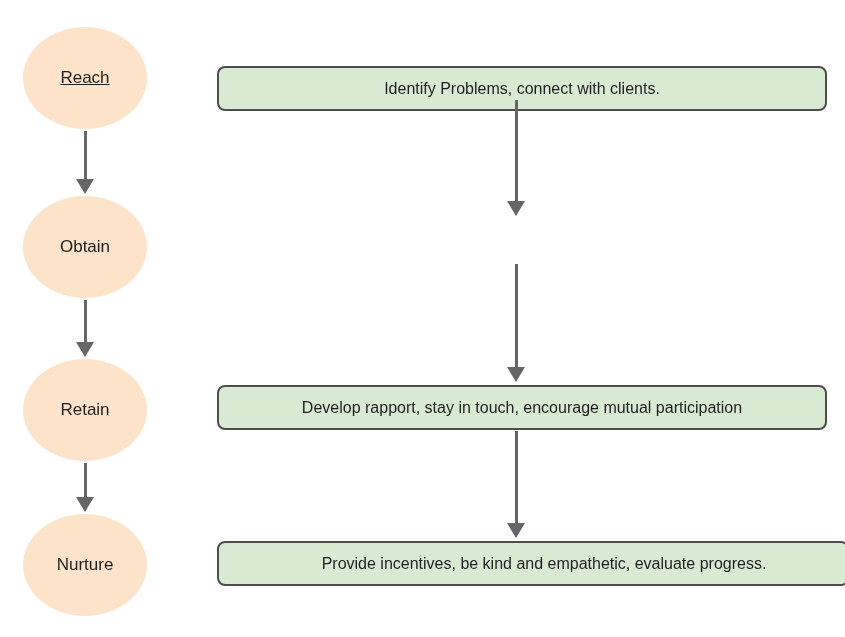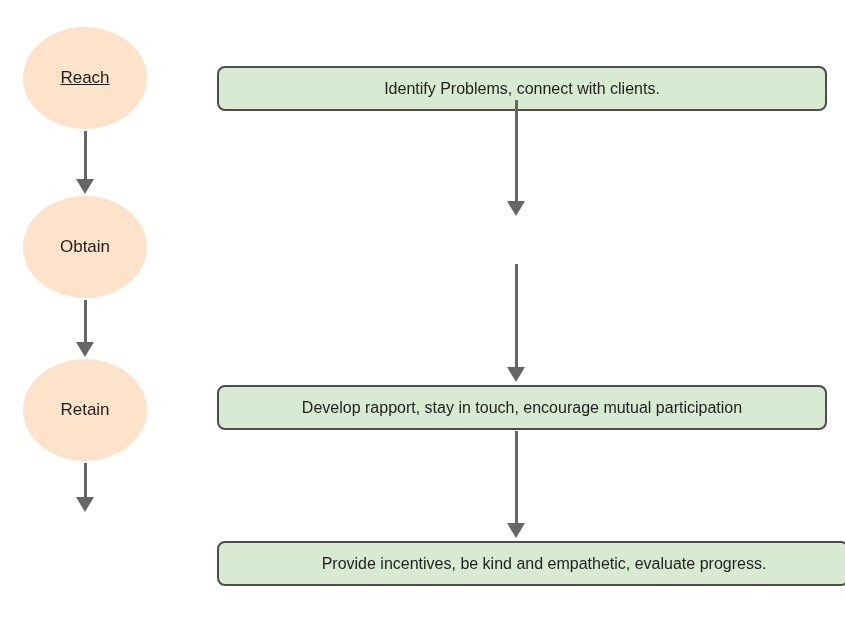--- a/index.html
+++ b/index.html
@@ -98,6 +98,9 @@
   <div class="stage-circle c2">
     <span>Obtain</span>
   </div>
+  <div class="stage-circle c4">
+    <span>Nurture</span>
+  </div>
 
   <div class="desc-box b1">
     <span>Identify Problems, connect with clients.</span>

